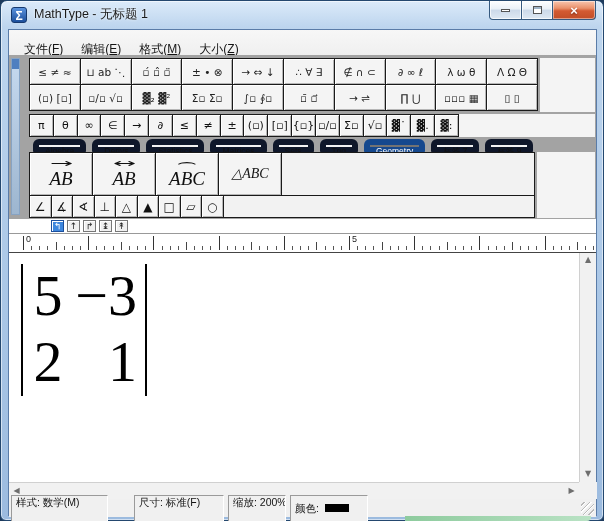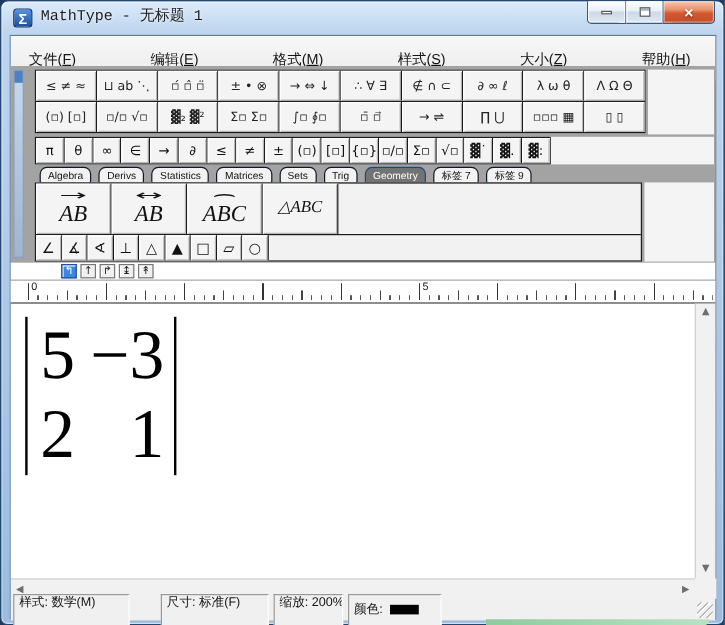--- a/index.html
+++ b/index.html
@@ -21,7 +21,7 @@
     background:linear-gradient(180deg,#5a92dc,#1c4f9c);color:#fff;font-weight:bold;
     font-size:12px;line-height:16px;text-align:center;border:1px solid #16396e;}
   .title{position:absolute;left:33px;top:0;line-height:27px;font-size:12.5px;color:#1a1a1a;
-    text-shadow:0 0 3px rgba(255,255,255,.9);font-family:Liberation Mono, monospace;}
+    text-shadow:0 0 3px rgba(255,255,255,.9);}
   .caption{position:absolute;right:7px;top:0;display:flex;}
   .cap{height:19px;display:flex;align-items:center;justify-content:center;
     background:linear-gradient(180deg,#fdfeff,#e9f0f7 45%,#ccd9e9 50%,#dfe9f3);

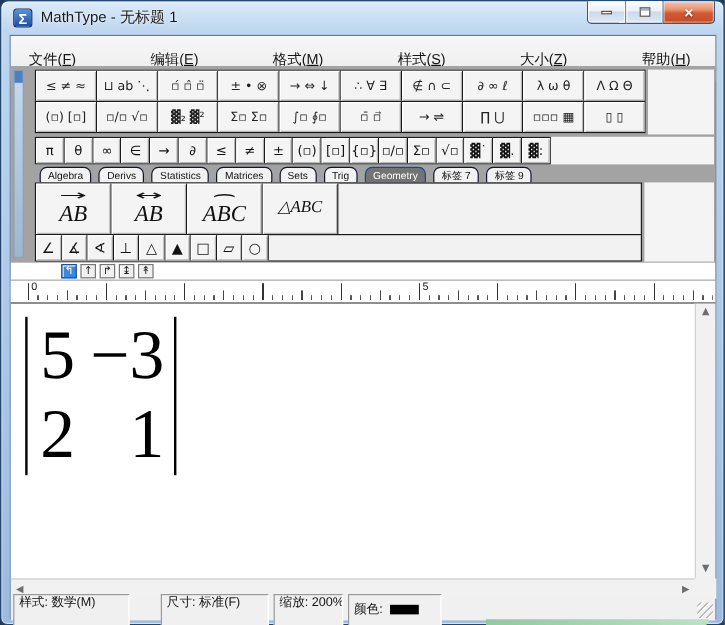--- a/index.html
+++ b/index.html
@@ -45,7 +45,7 @@
   
   .menubar{position:absolute;left:0;top:0;width:100%;height:38px;
     background:linear-gradient(#f7f7f7,#ececec);border-bottom:1px solid #d2d2d2;
-    display:flex;align-items:center;padding-left:6px;gap:44px;}
+    display:flex;align-items:center;padding-left:6px;}
   .menu-item{font-size:12px;color:#141414;padding:0 9px;line-height:24px;white-space:nowrap;}
 
   

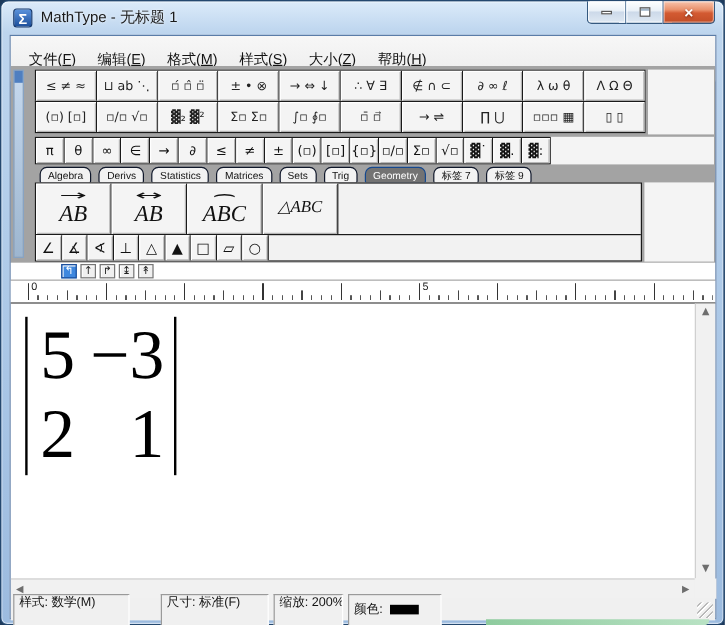--- a/index.html
+++ b/index.html
@@ -179,7 +179,6 @@
       <span class="menu-item"><span>文件(</span><u>F</u><span>)</span></span>
       <span class="menu-item"><span>编辑(</span><u>E</u><span>)</span></span>
       <span class="menu-item"><span>格式(</span><u>M</u><span>)</span></span>
-      <span class="menu-item"><span>样式(</span><u>S</u><span>)</span></span>
       <span class="menu-item"><span>大小(</span><u>Z</u><span>)</span></span>
       <span class="menu-item"><span>帮助(</span><u>H</u><span>)</span></span>
     </div>

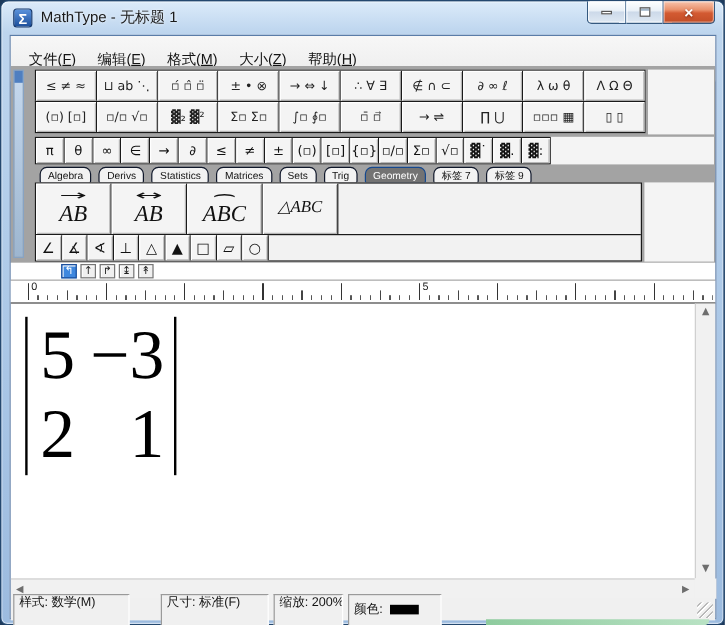--- a/index.html
+++ b/index.html
@@ -180,7 +180,6 @@
       <span class="menu-item"><span>编辑(</span><u>E</u><span>)</span></span>
       <span class="menu-item"><span>格式(</span><u>M</u><span>)</span></span>
       <span class="menu-item"><span>大小(</span><u>Z</u><span>)</span></span>
-      <span class="menu-item"><span>帮助(</span><u>H</u><span>)</span></span>
     </div>
 
     <div class="toolbar">

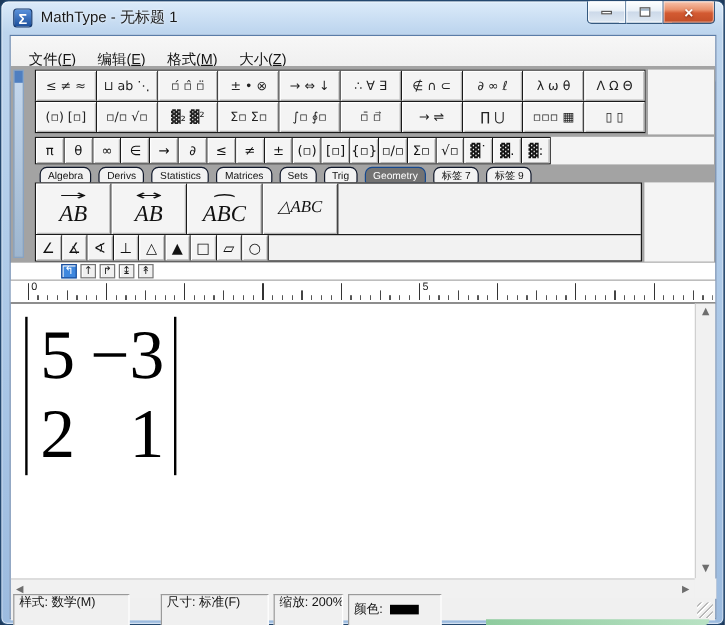--- a/index.html
+++ b/index.html
@@ -78,7 +78,7 @@
 
   .tab-row{position:absolute;left:24px;top:83px;height:15px;display:flex;gap:6px;align-items:flex-end;}
   .tab{height:14px;line-height:13px;padding:0 6px;font-size:8.5px;color:#111;
-    background:#f2f2f2;border:1px solid #0f172a;border-radius:6px 6px 2px 2px;white-space:nowrap;}
+    background:#f2f2f2;border:6px solid #0f172a;border-radius:6px 6px 2px 2px;white-space:nowrap;}
   .tab.sel{background:#737373;color:#fff;border-color:#15488e;}
 
   .panel{position:absolute;left:20px;top:97px;width:506px;height:66px;

